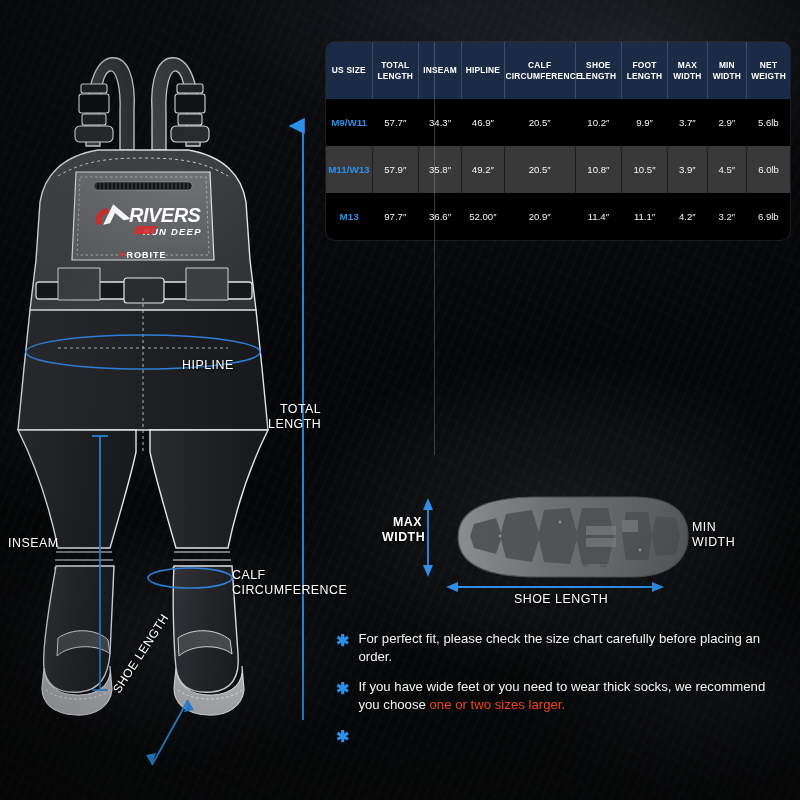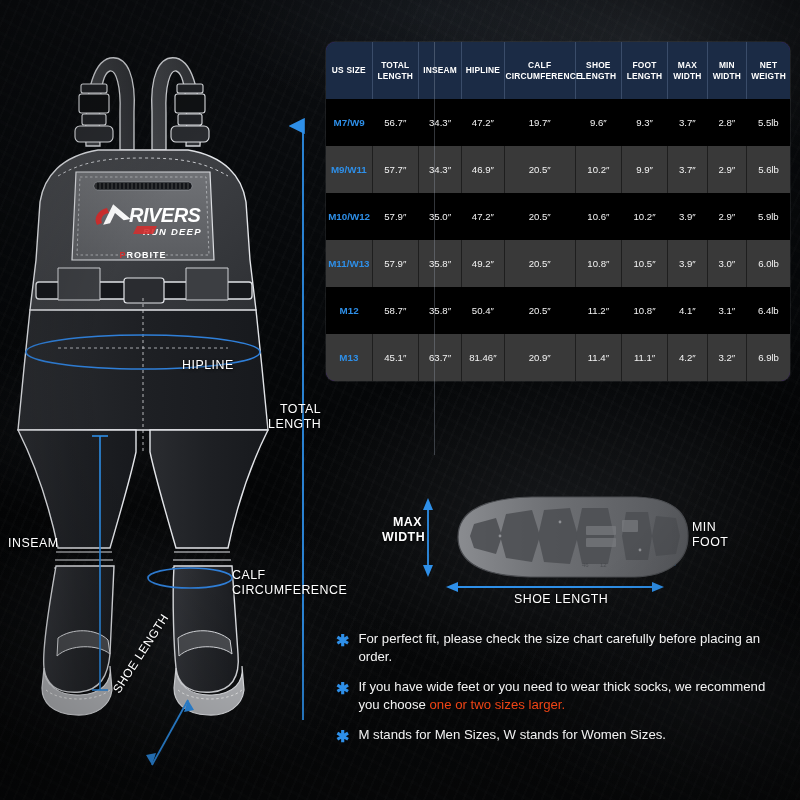--- a/index.html
+++ b/index.html
@@ -371,18 +371,6 @@
       </tr>
     </thead>
     <tbody>
-        <tr>
-          <td class="us-size">M7/W9</td>
-          <td>56.7″</td>
-          <td>34.3″</td>
-          <td>47.2″</td>
-          <td>19.7″</td>
-          <td>9.6″</td>
-          <td>9.3″</td>
-          <td>3.7″</td>
-          <td>2.8″</td>
-          <td>5.5lb</td>
-        </tr>
         <tr>
           <td class="us-size">M9/W11</td>
           <td>57.7″</td>

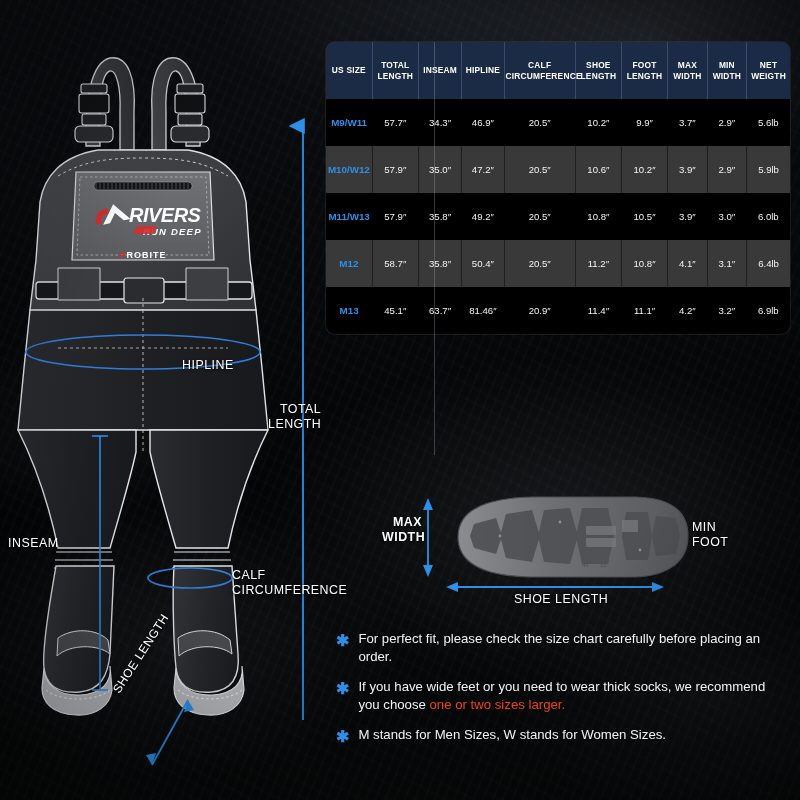--- a/index.html
+++ b/index.html
@@ -382,18 +382,6 @@
           <td>3.7″</td>
           <td>2.9″</td>
           <td>5.6lb</td>
-        </tr>
-        <tr>
-          <td class="us-size">M10/W12</td>
-          <td>57.9″</td>
-          <td>35.0″</td>
-          <td>47.2″</td>
-          <td>20.5″</td>
-          <td>10.6″</td>
-          <td>10.2″</td>
-          <td>3.9″</td>
-          <td>2.9″</td>
-          <td>5.9lb</td>
         </tr>
         <tr>
           <td class="us-size">M11/W13</td>

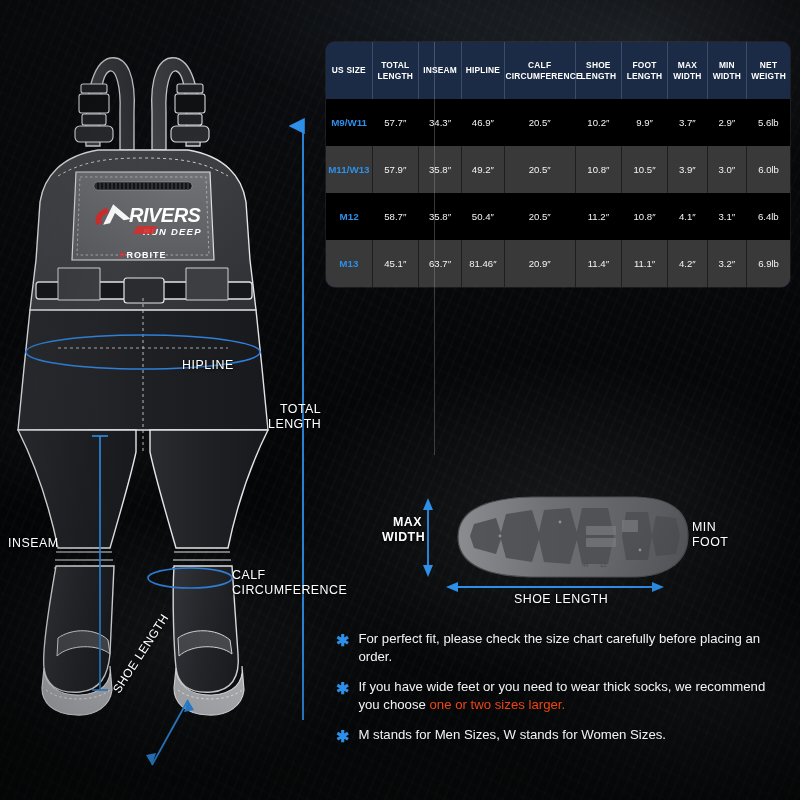--- a/index.html
+++ b/index.html
@@ -392,7 +392,7 @@
           <td>10.8″</td>
           <td>10.5″</td>
           <td>3.9″</td>
-          <td>3.0″</td>
+          <td>4.5″</td>
           <td>6.0lb</td>
         </tr>
         <tr>

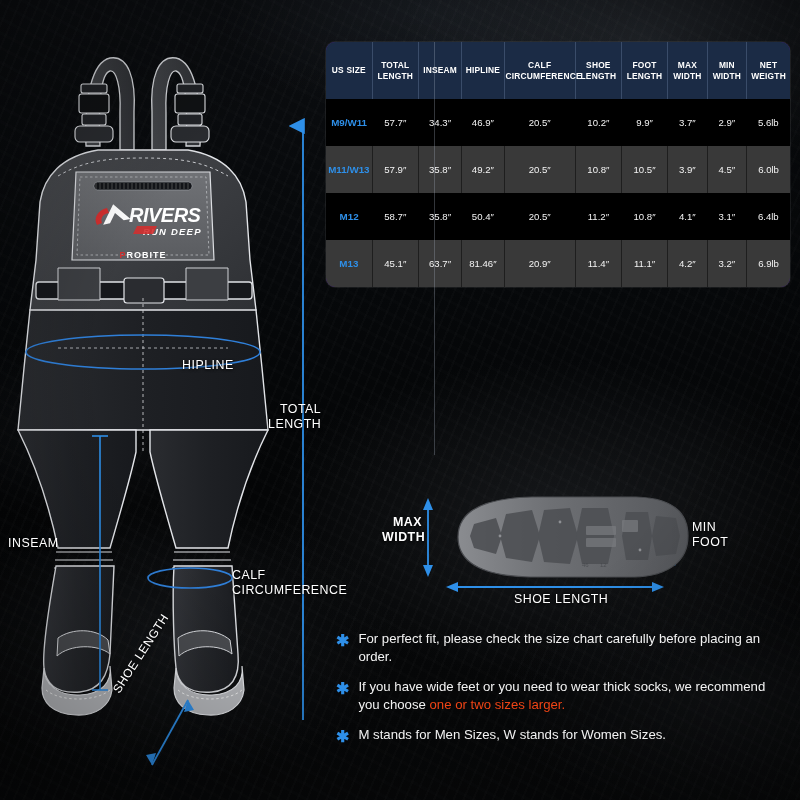--- a/index.html
+++ b/index.html
@@ -396,18 +396,6 @@
           <td>6.0lb</td>
         </tr>
         <tr>
-          <td class="us-size">M12</td>
-          <td>58.7″</td>
-          <td>35.8″</td>
-          <td>50.4″</td>
-          <td>20.5″</td>
-          <td>11.2″</td>
-          <td>10.8″</td>
-          <td>4.1″</td>
-          <td>3.1″</td>
-          <td>6.4lb</td>
-        </tr>
-        <tr>
           <td class="us-size">M13</td>
           <td>45.1″</td>
           <td>63.7″</td>

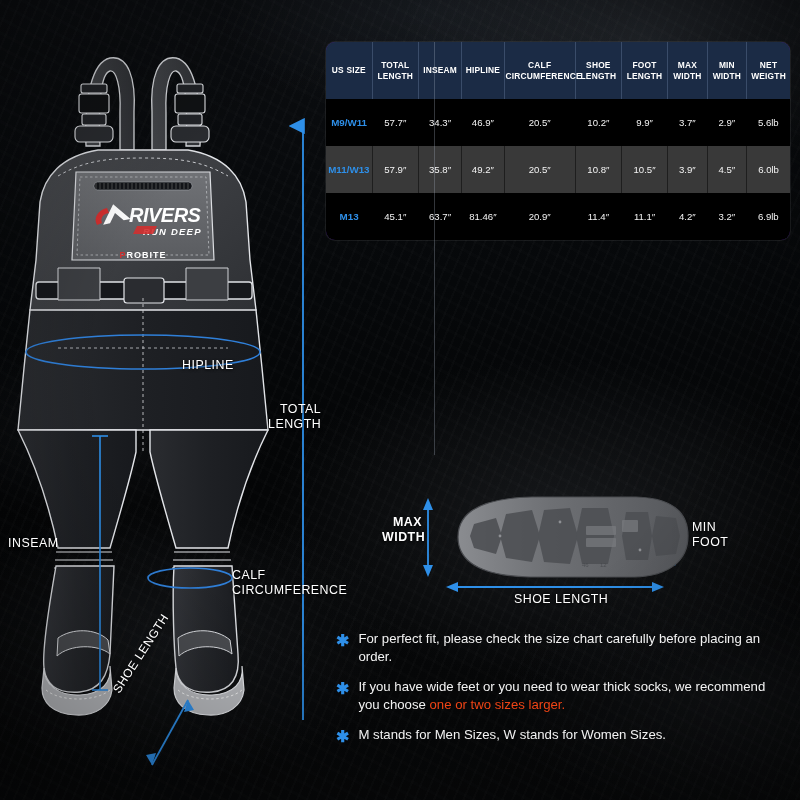--- a/index.html
+++ b/index.html
@@ -397,7 +397,7 @@
         </tr>
         <tr>
           <td class="us-size">M13</td>
-          <td>45.1″</td>
+          <td>97.7″</td>
           <td>63.7″</td>
           <td>81.46″</td>
           <td>20.9″</td>

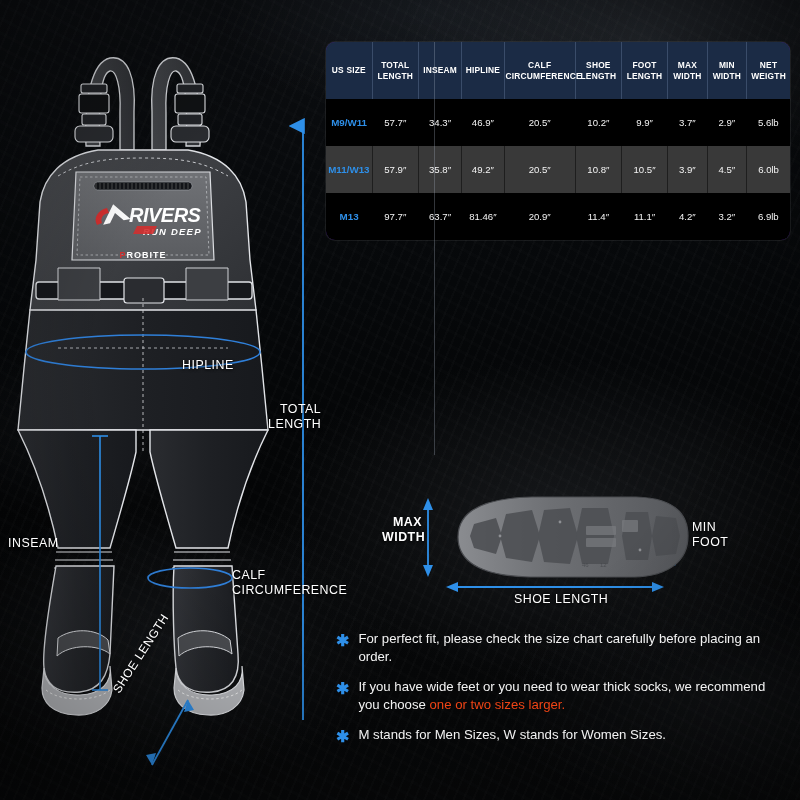--- a/index.html
+++ b/index.html
@@ -398,7 +398,7 @@
         <tr>
           <td class="us-size">M13</td>
           <td>97.7″</td>
-          <td>63.7″</td>
+          <td>36.6″</td>
           <td>81.46″</td>
           <td>20.9″</td>
           <td>11.4″</td>

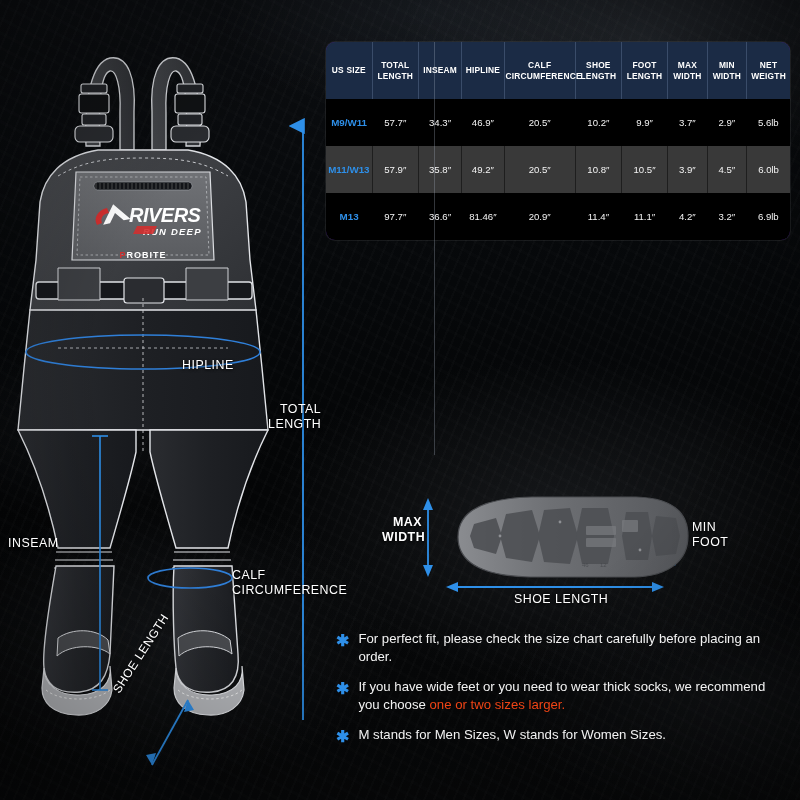--- a/index.html
+++ b/index.html
@@ -399,7 +399,7 @@
           <td class="us-size">M13</td>
           <td>97.7″</td>
           <td>36.6″</td>
-          <td>81.46″</td>
+          <td>52.00″</td>
           <td>20.9″</td>
           <td>11.4″</td>
           <td>11.1″</td>

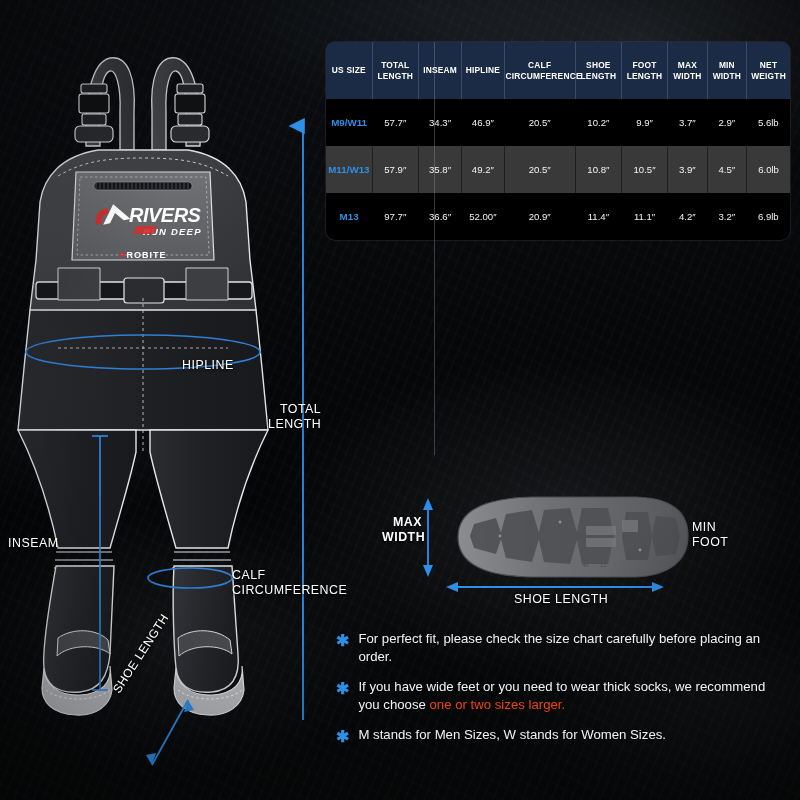--- a/index.html
+++ b/index.html
@@ -428,7 +428,7 @@
 WIDTH</div>
 
 <div class="ann" style="left:692px; top:520px;">MIN
-FOOT</div>
+WIDTH</div>
 
 <div class="ann" style="left:514px; top:592px;">SHOE LENGTH</div>
 

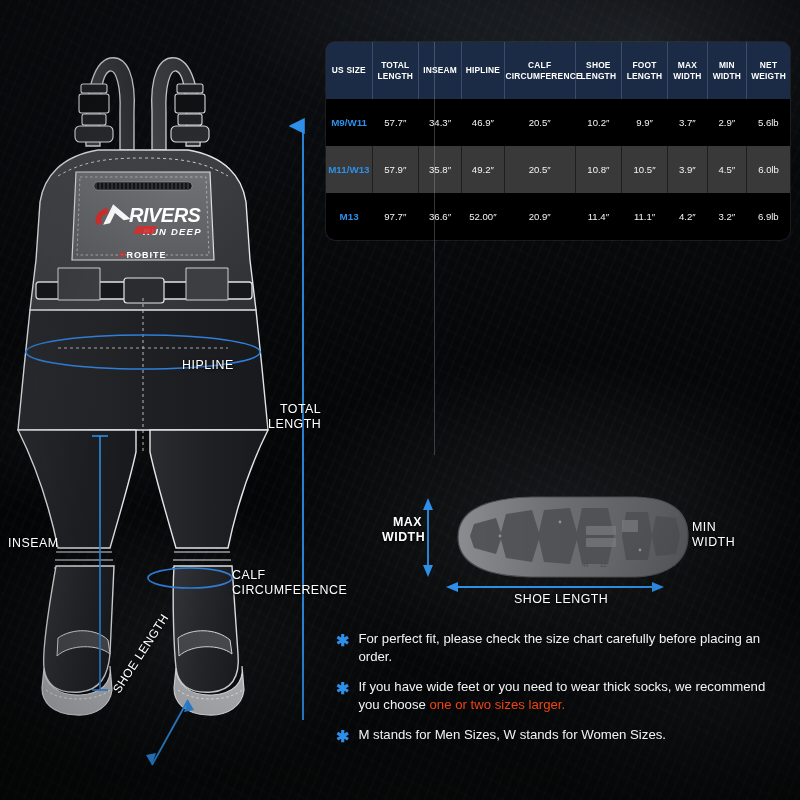--- a/index.html
+++ b/index.html
@@ -443,7 +443,6 @@
     </div>
     <div class="note-row">
       <span class="note-star">✱</span>
-      <span class="note-text">M stands for Men Sizes, W stands for Women Sizes.</span>
     </div>
   </div>
 

